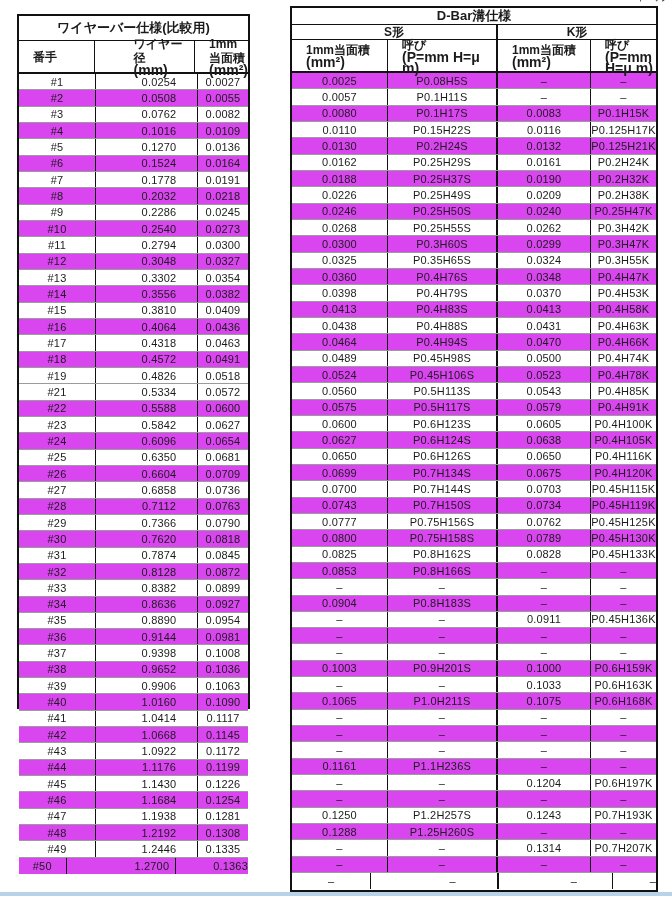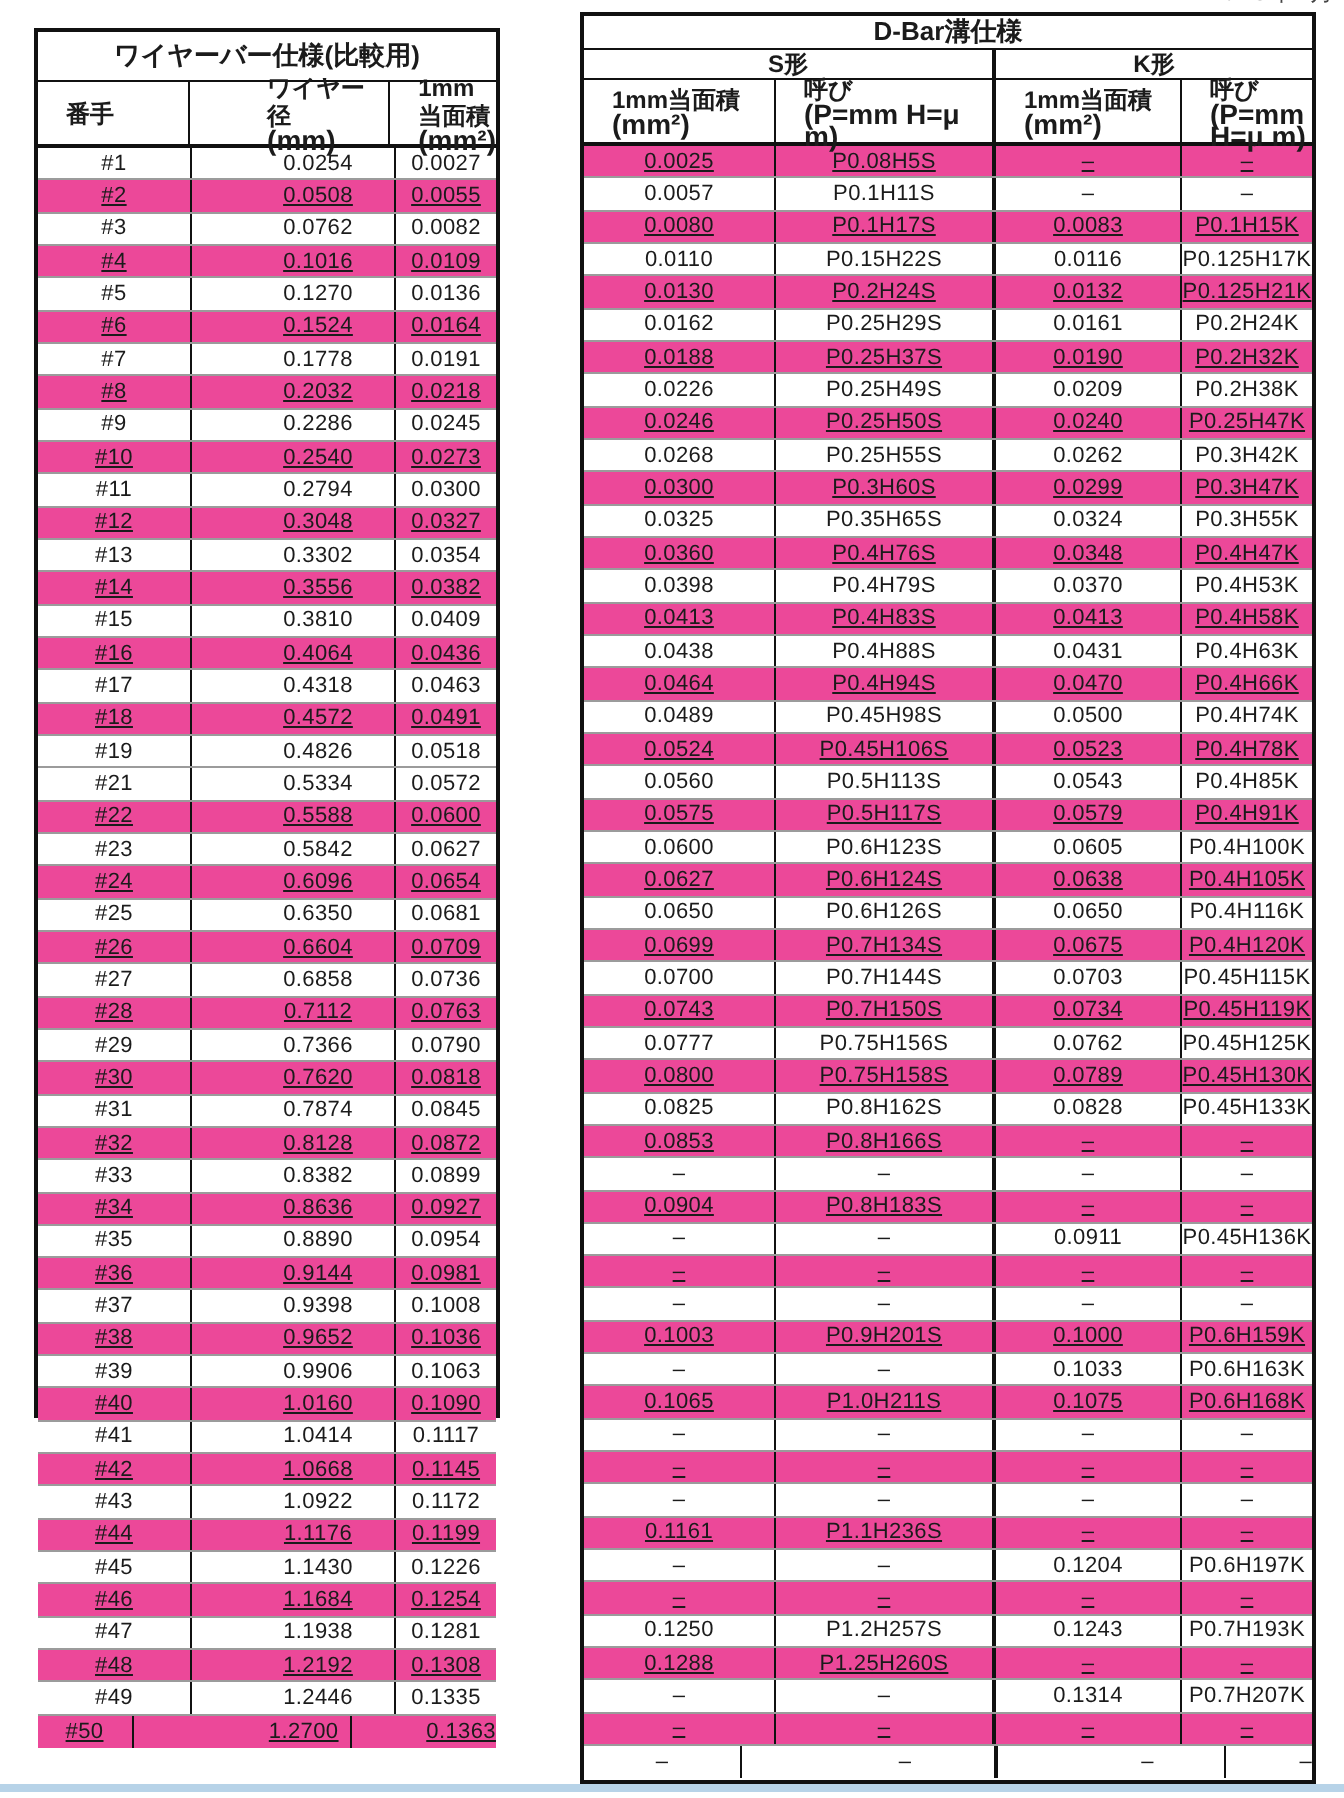--- a/index.html
+++ b/index.html
@@ -60,7 +60,7 @@
 
   .drow { display: flex; height: 16.34px; border-bottom: 1px solid #9b9b9b; }
   .drow:last-child { border-bottom: none; gap: 37px; }
-  .drow.shade { background: #ec4899; text-decoration: underline; }
+  .drow.shade { background: #d946ef; }
   .dcell {
     display: flex; align-items: center; justify-content: center;
     height: 100%; font-size: 11px; letter-spacing: 0.2px;

